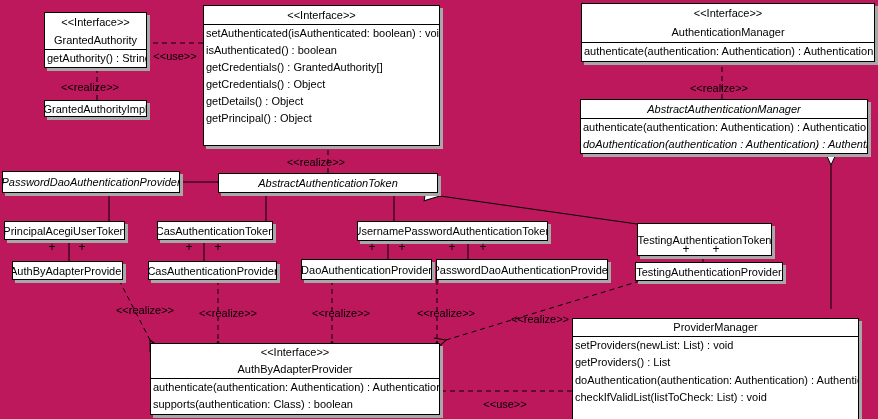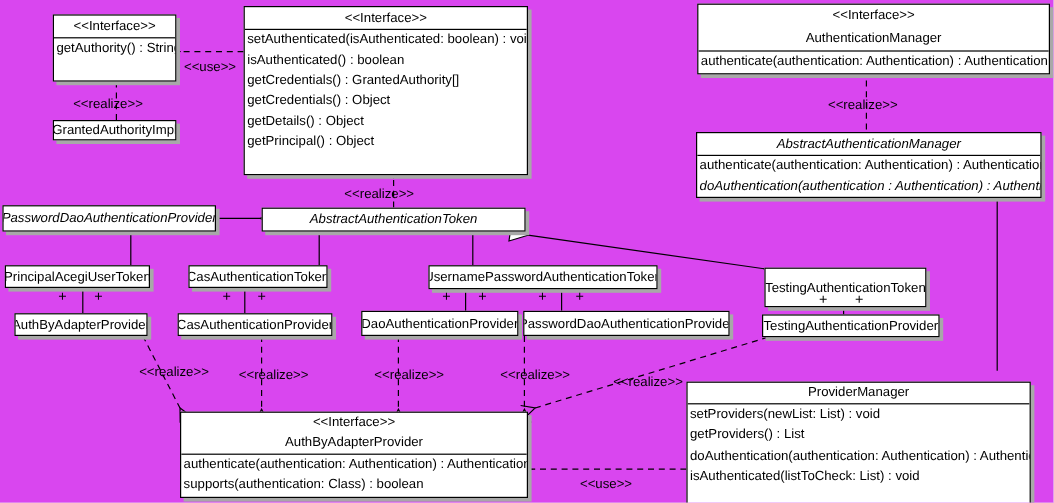--- a/index.html
+++ b/index.html
@@ -4,7 +4,7 @@
 <style>
   html,body{margin:0;padding:0;background:#ececec;}
   .stage{
-    position:relative;width:878px;height:419px;background:#d946ef;
+    position:relative;width:878px;height:419px;background:#be185d;
     font-family:"Liberation Sans",sans-serif;font-size:11px;color:#000;
     overflow:hidden;
   }

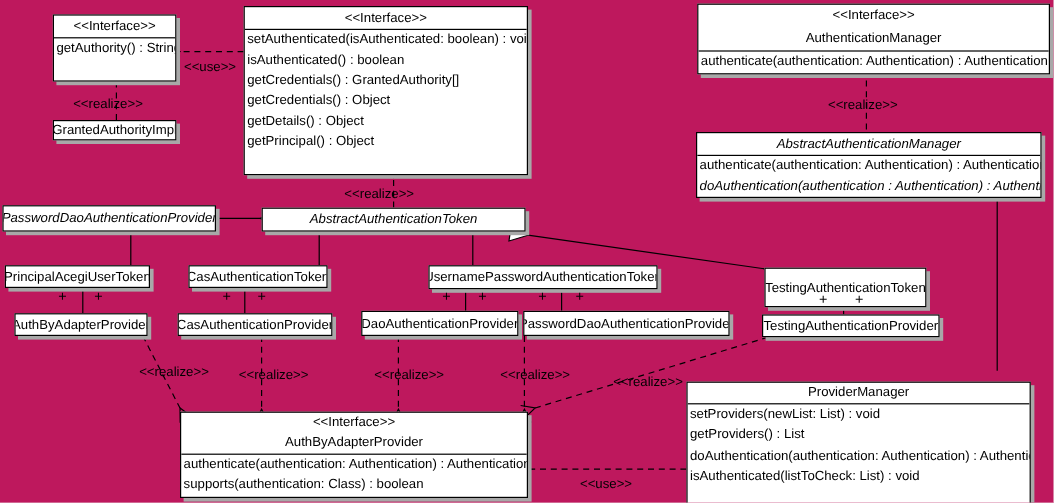--- a/index.html
+++ b/index.html
@@ -71,6 +71,7 @@
   <div class="box" style="left:44px;top:12px;width:103px;height:56px">
     <div class="hdr">
       <div class="t">&lt;&lt;Interface&gt;&gt;</div>
+      <div class="t">GrantedAuthority</div>
     </div>
     <div class="m">getAuthority() : String</div>
   </div>

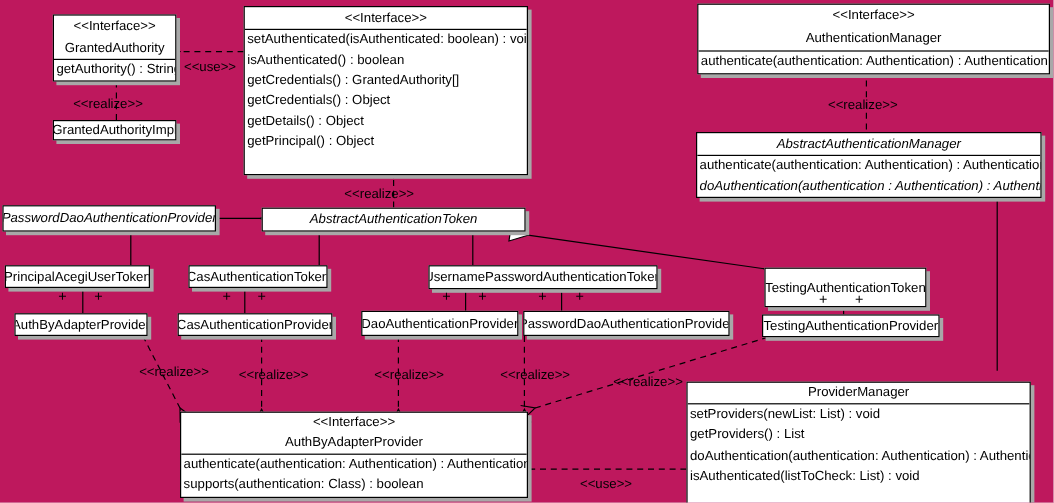--- a/index.html
+++ b/index.html
@@ -100,7 +100,7 @@
     <div class="m">authenticate(authentication: Authentication) : Authentication</div>
   </div>
 
-  <div class="box" style="left:580px;top:110px;width:288px;height:55px">
+  <div class="box" style="left:580px;top:99px;width:288px;height:55px">
     <div class="hdr">
       <div class="t abs">AbstractAuthenticationManager</div>
     </div>

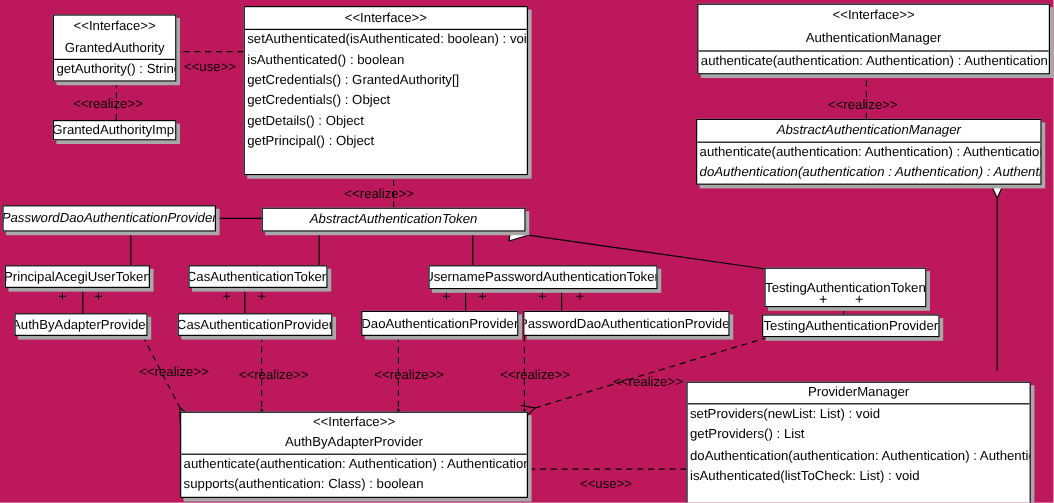--- a/index.html
+++ b/index.html
@@ -168,7 +168,7 @@
     <div class="m">setProviders(newList: List) : void</div>
     <div class="m">getProviders() : List</div>
     <div class="m">doAuthentication(authentication: Authentication) : Authentication</div>
-    <div class="m">isAuthenticated(listToCheck: List) : void</div>
+    <div class="m">checkIfValidList(listToCheck: List) : void</div>
   </div>
 
   <div class="lbl" style="left:175px;top:50px">&lt;&lt;use&gt;&gt;</div>

